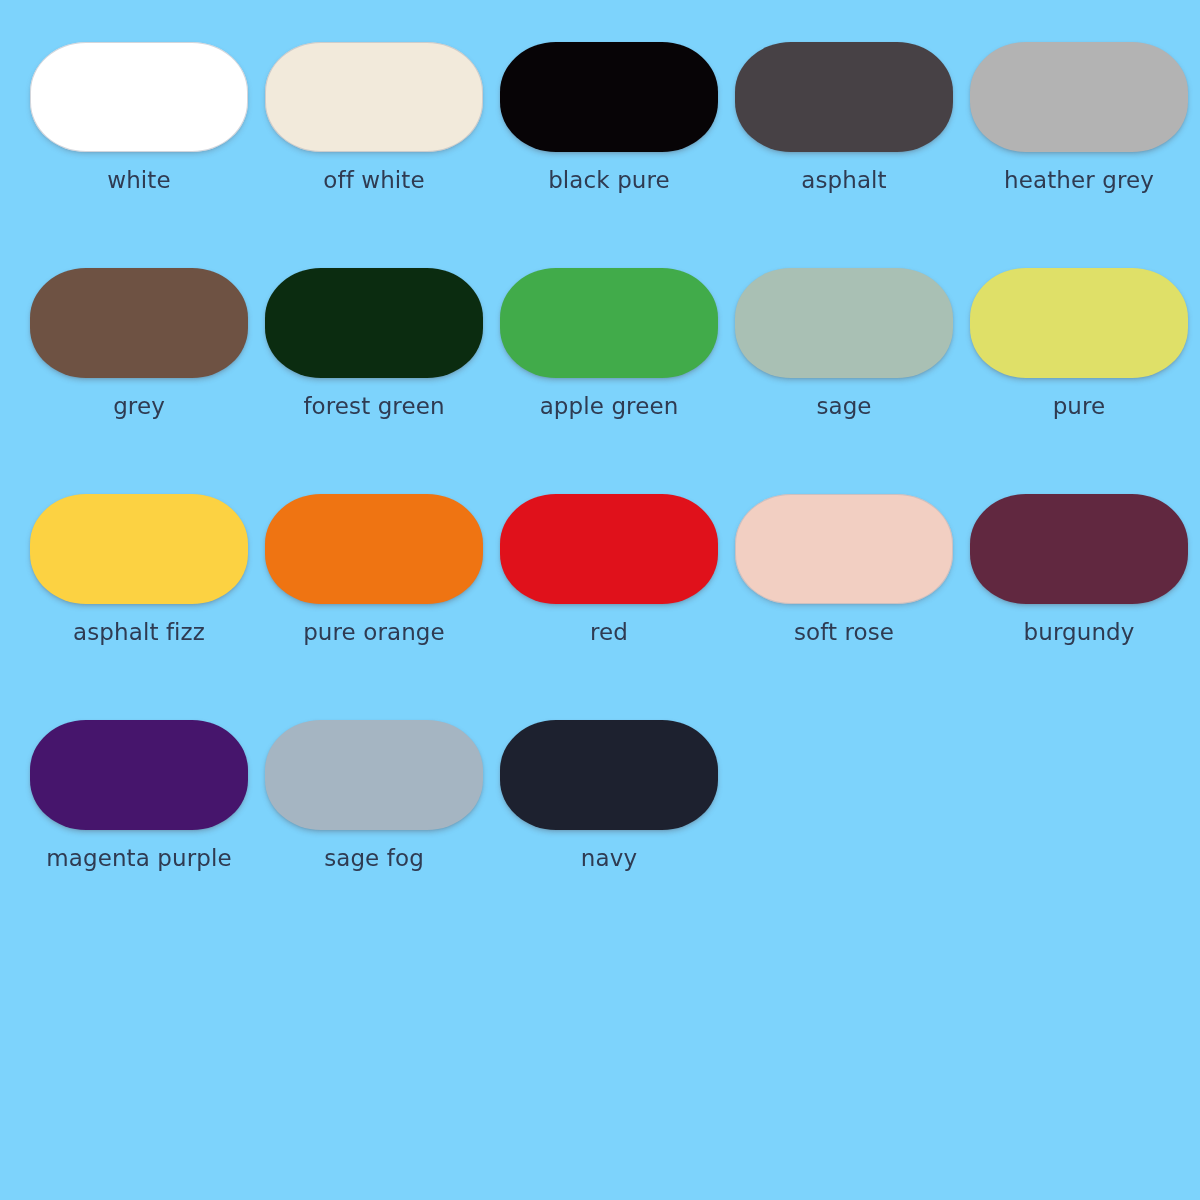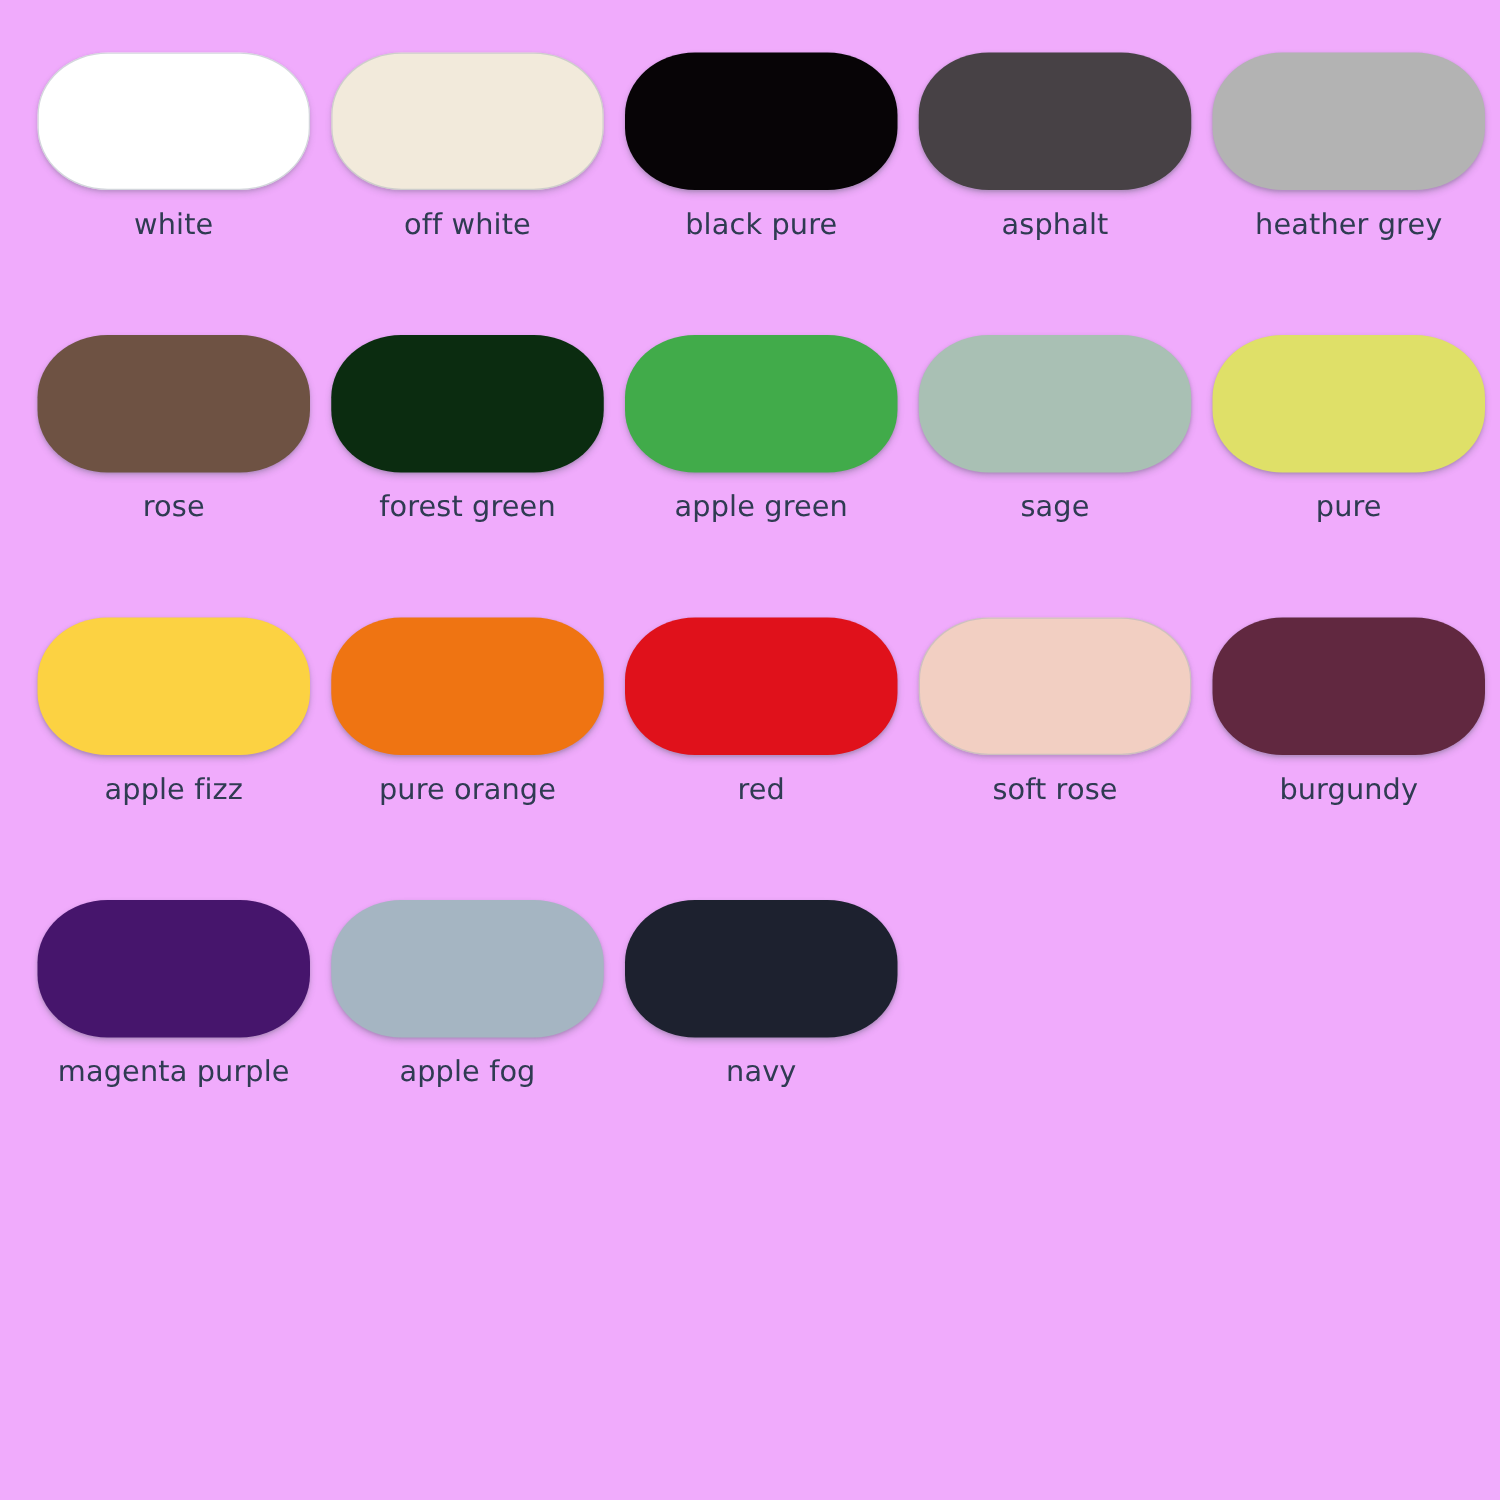--- a/index.html
+++ b/index.html
@@ -21,7 +21,7 @@
     width: 1200px;
     height: 1200px;
     position: relative;
-    background: #f0abfc;
+    background: #7dd3fc;
     padding: 42px 0 0 0;
   }
 

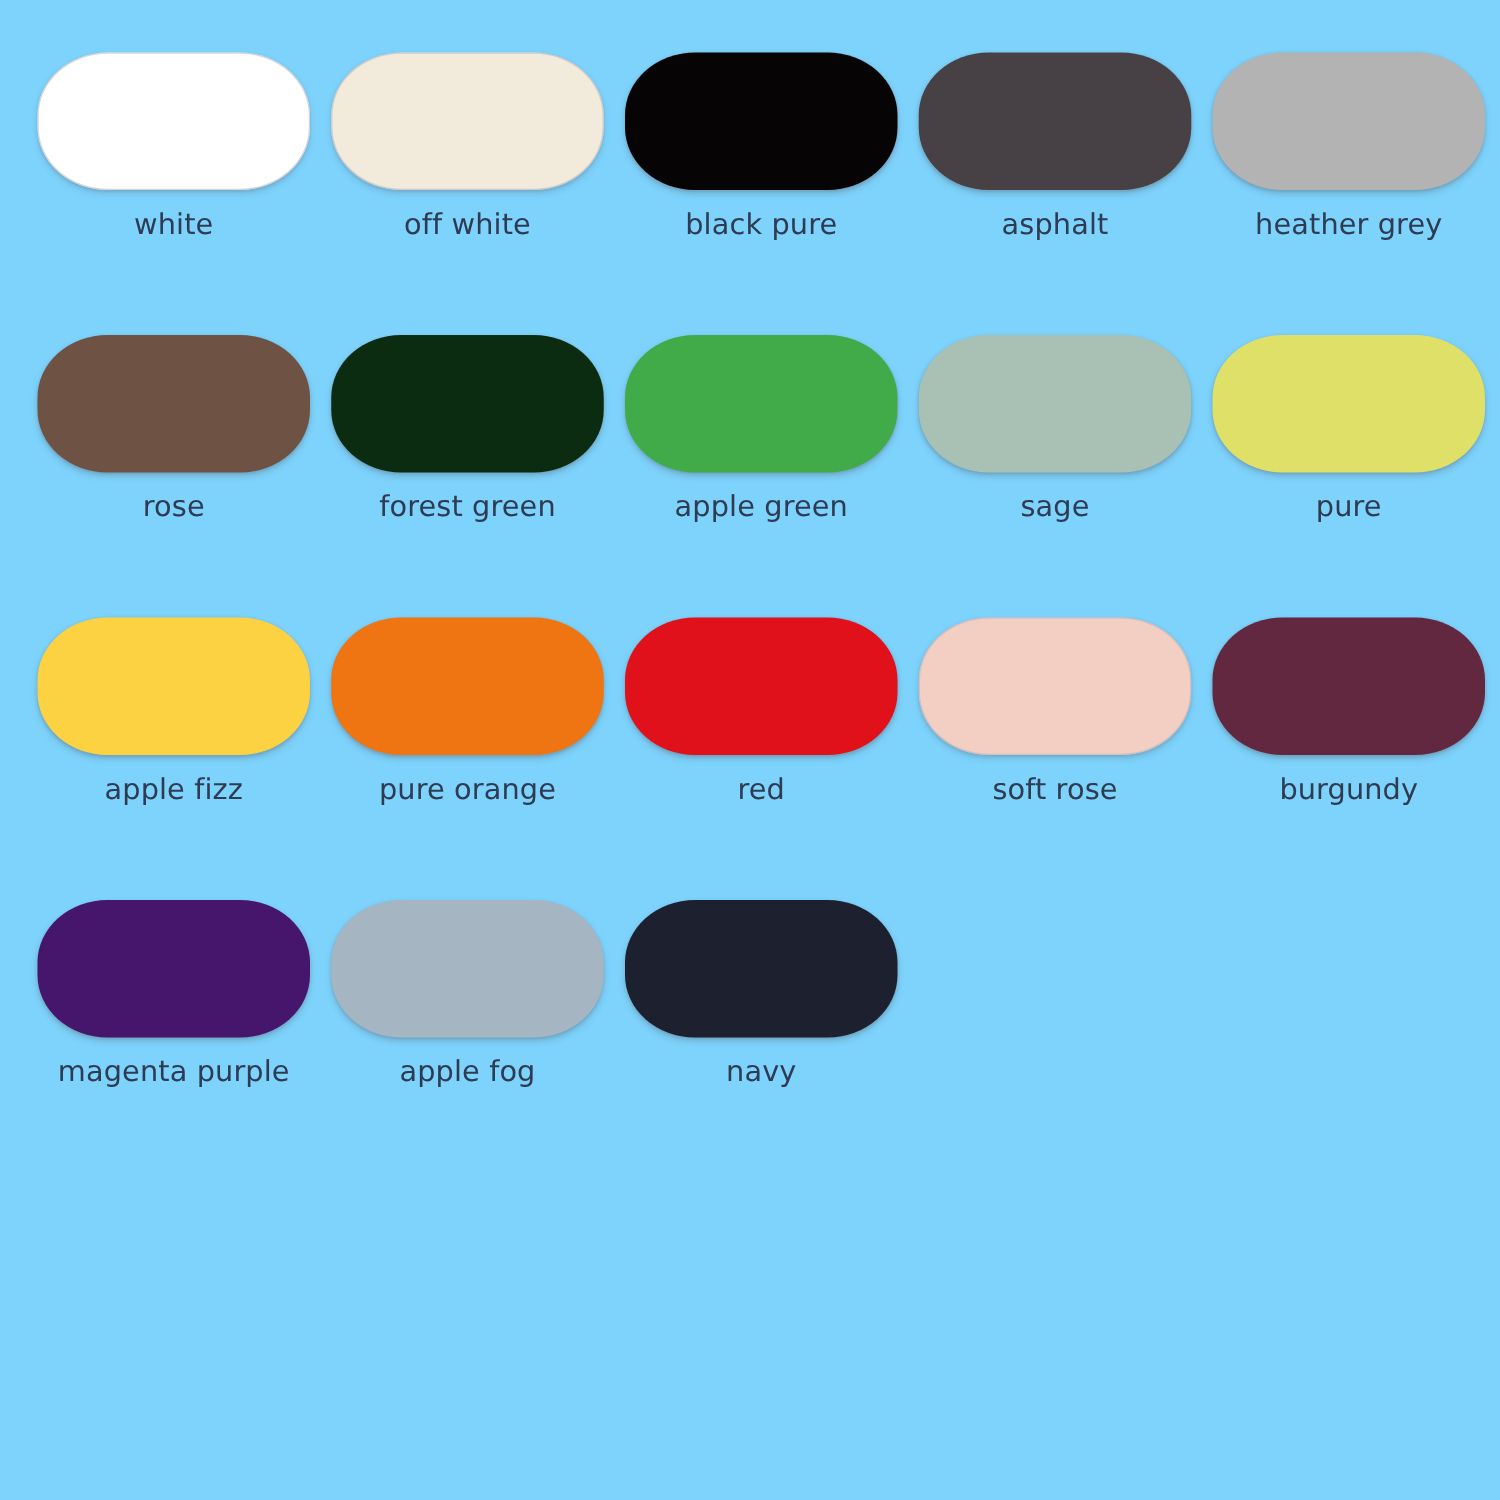--- a/index.html
+++ b/index.html
@@ -95,7 +95,7 @@
       </div>
       <div class="swatch-cell">
         <div class="swatch-chip" style="background-color: rgb(110, 82, 67);"></div>
-        <div class="swatch-label">rose</div>
+        <div class="swatch-label">grey</div>
       </div>
       <div class="swatch-cell">
         <div class="swatch-chip" style="background-color: rgb(11, 44, 16);"></div>

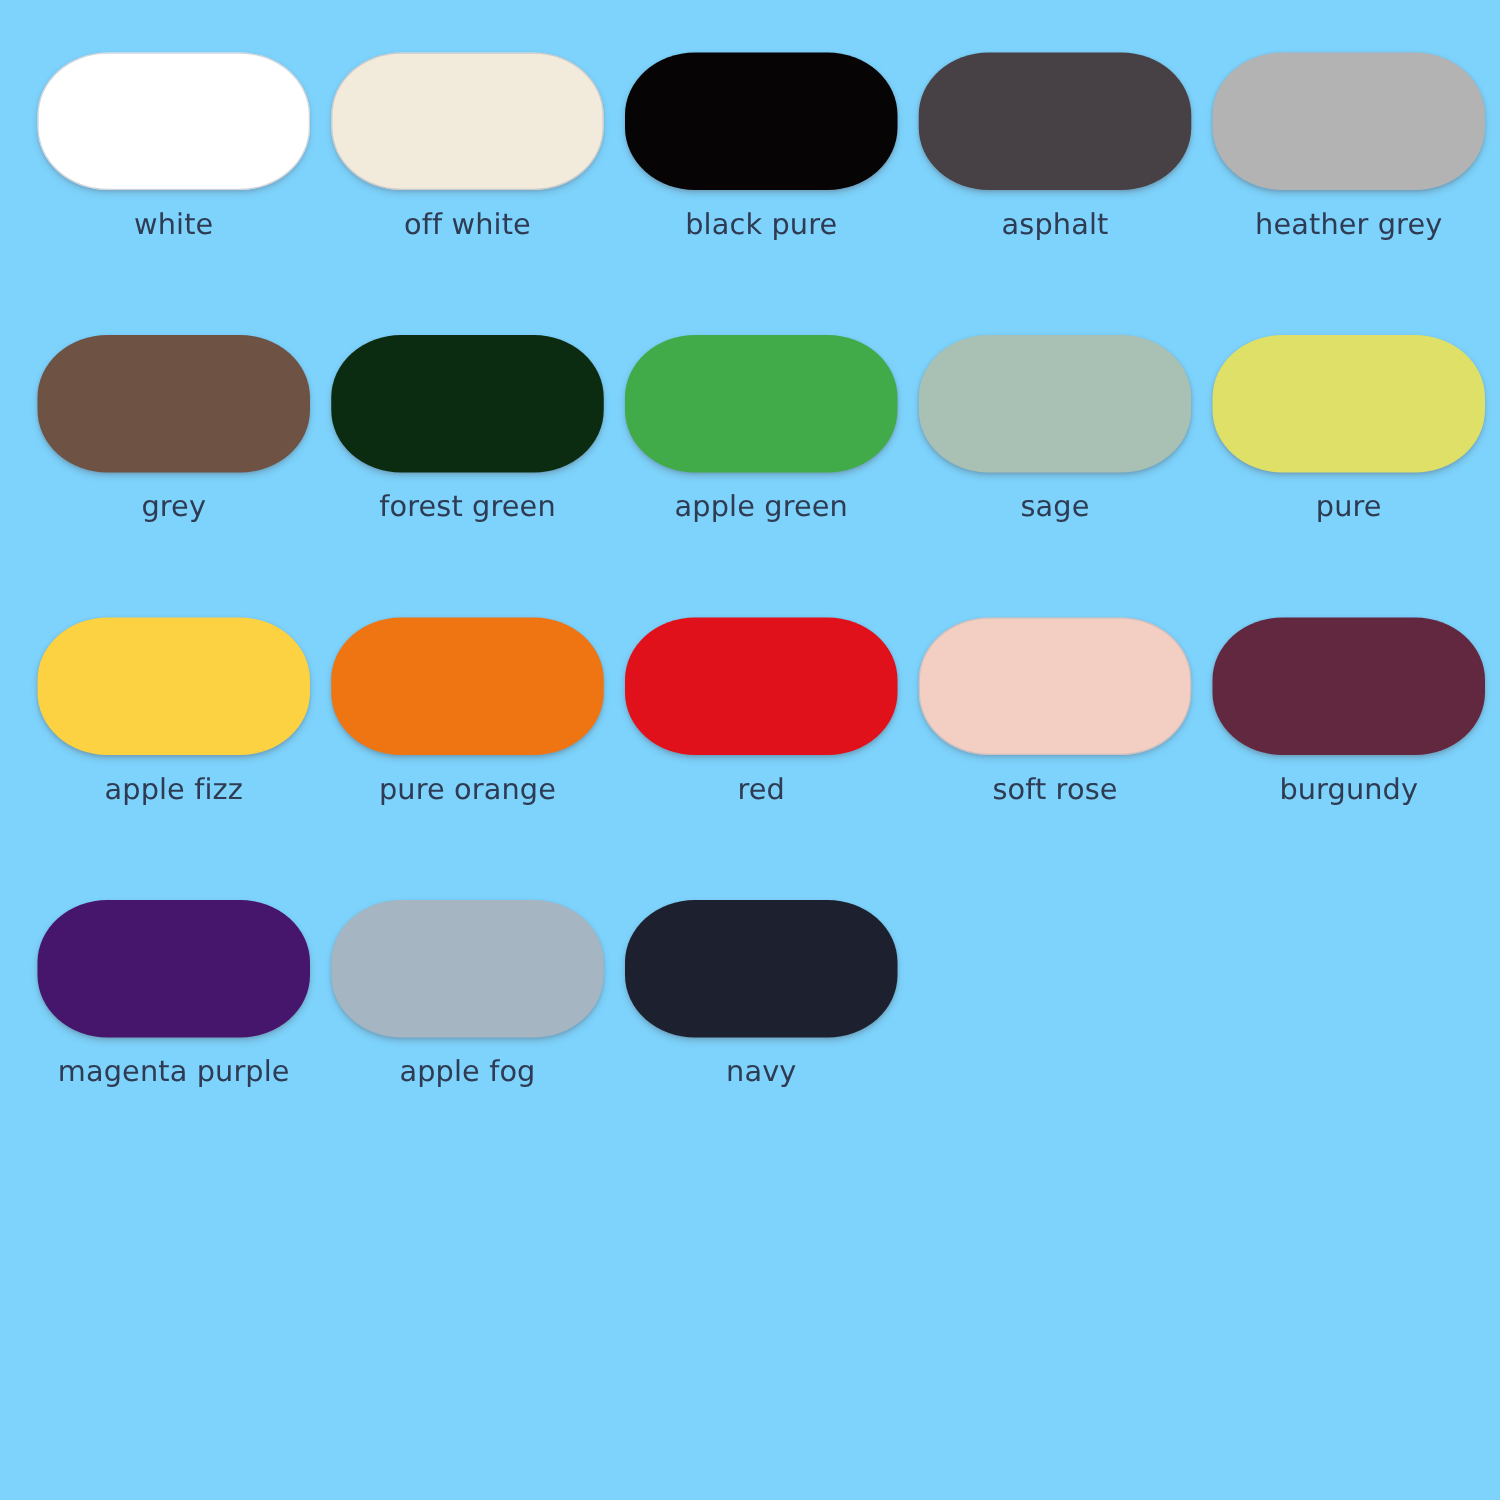--- a/index.html
+++ b/index.html
@@ -115,7 +115,7 @@
       </div>
       <div class="swatch-cell">
         <div class="swatch-chip" style="background-color: rgb(252, 210, 66);"></div>
-        <div class="swatch-label">apple fizz</div>
+        <div class="swatch-label">asphalt fizz</div>
       </div>
       <div class="swatch-cell">
         <div class="swatch-chip" style="background-color: rgb(239, 116, 18);"></div>

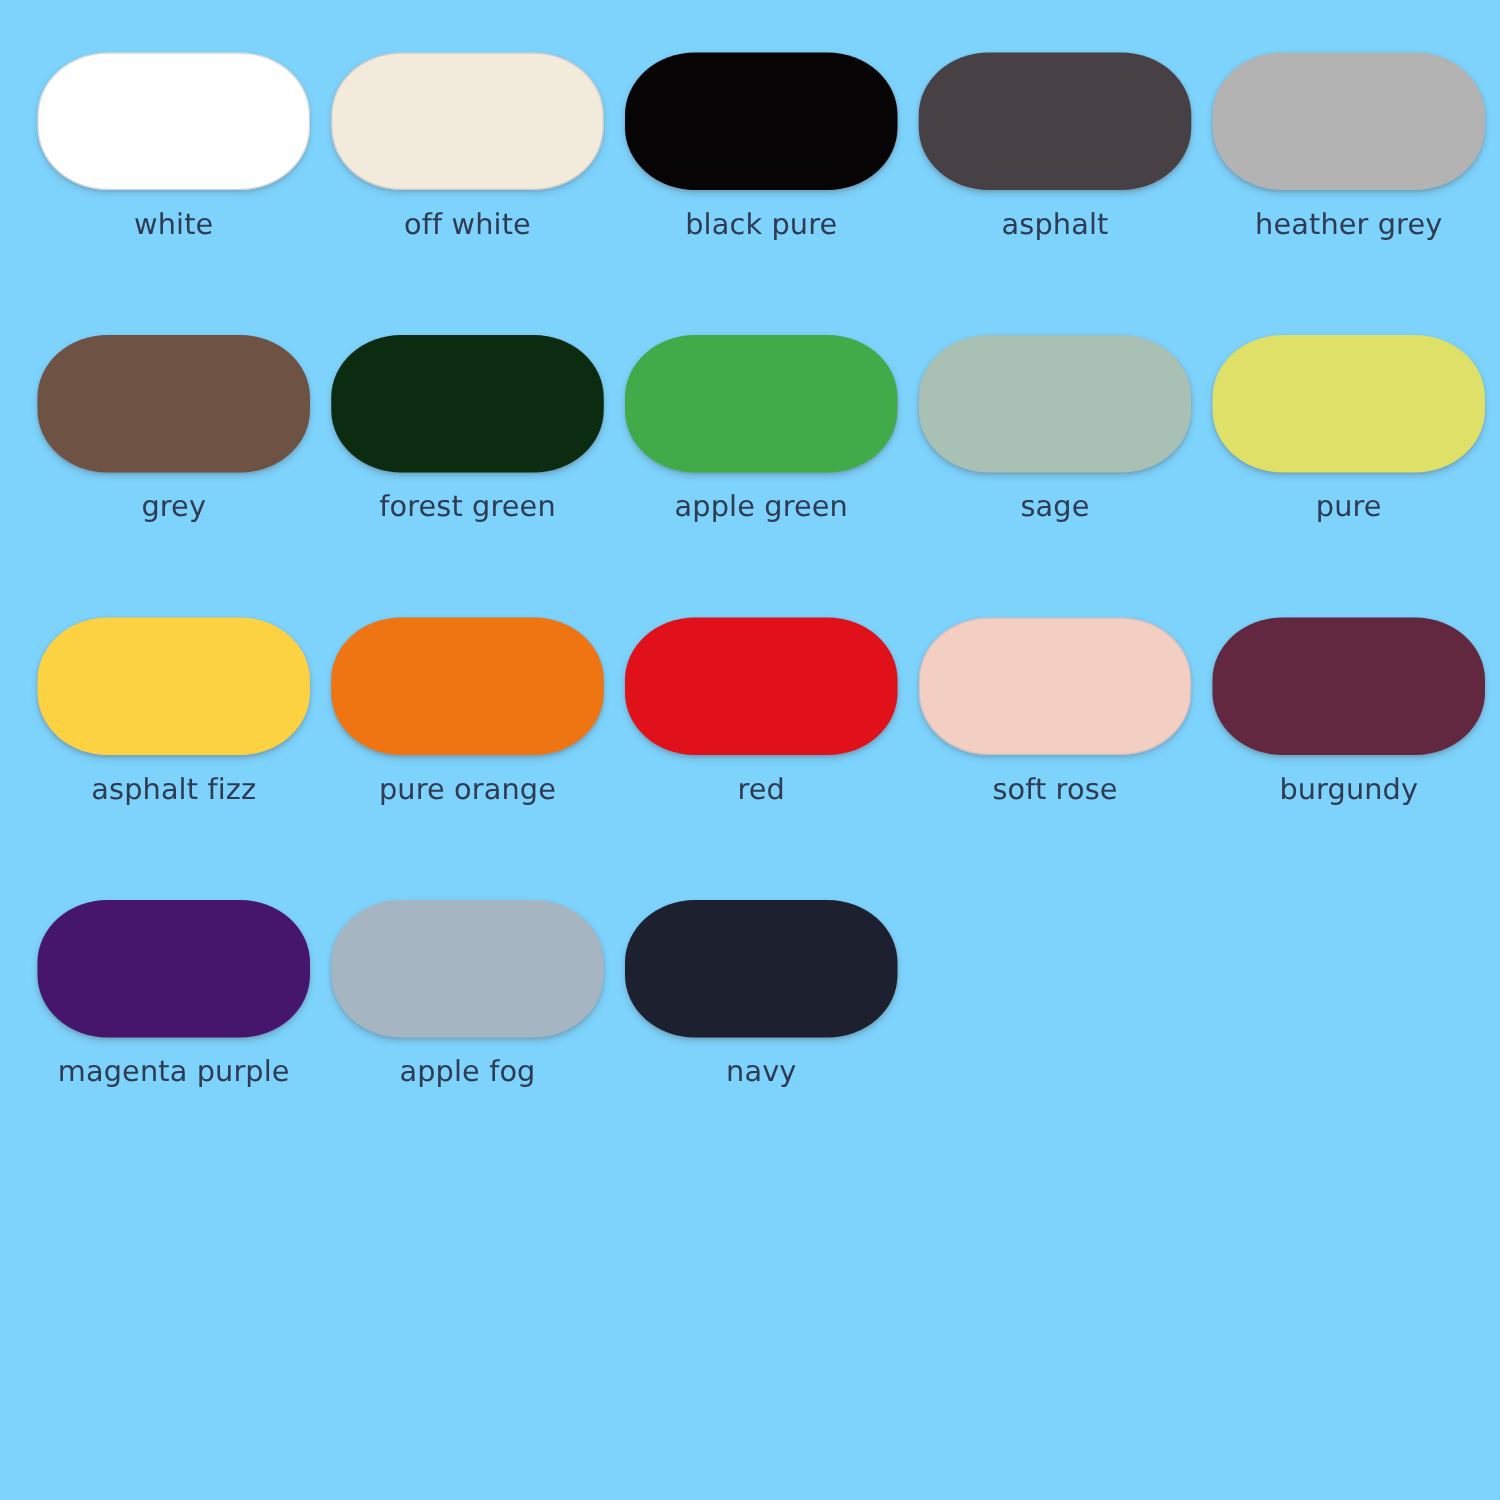--- a/index.html
+++ b/index.html
@@ -139,7 +139,7 @@
       </div>
       <div class="swatch-cell">
         <div class="swatch-chip" style="background-color: rgb(165, 181, 194);"></div>
-        <div class="swatch-label">apple fog</div>
+        <div class="swatch-label">sage fog</div>
       </div>
       <div class="swatch-cell">
         <div class="swatch-chip" style="background-color: rgb(29, 33, 47);"></div>

